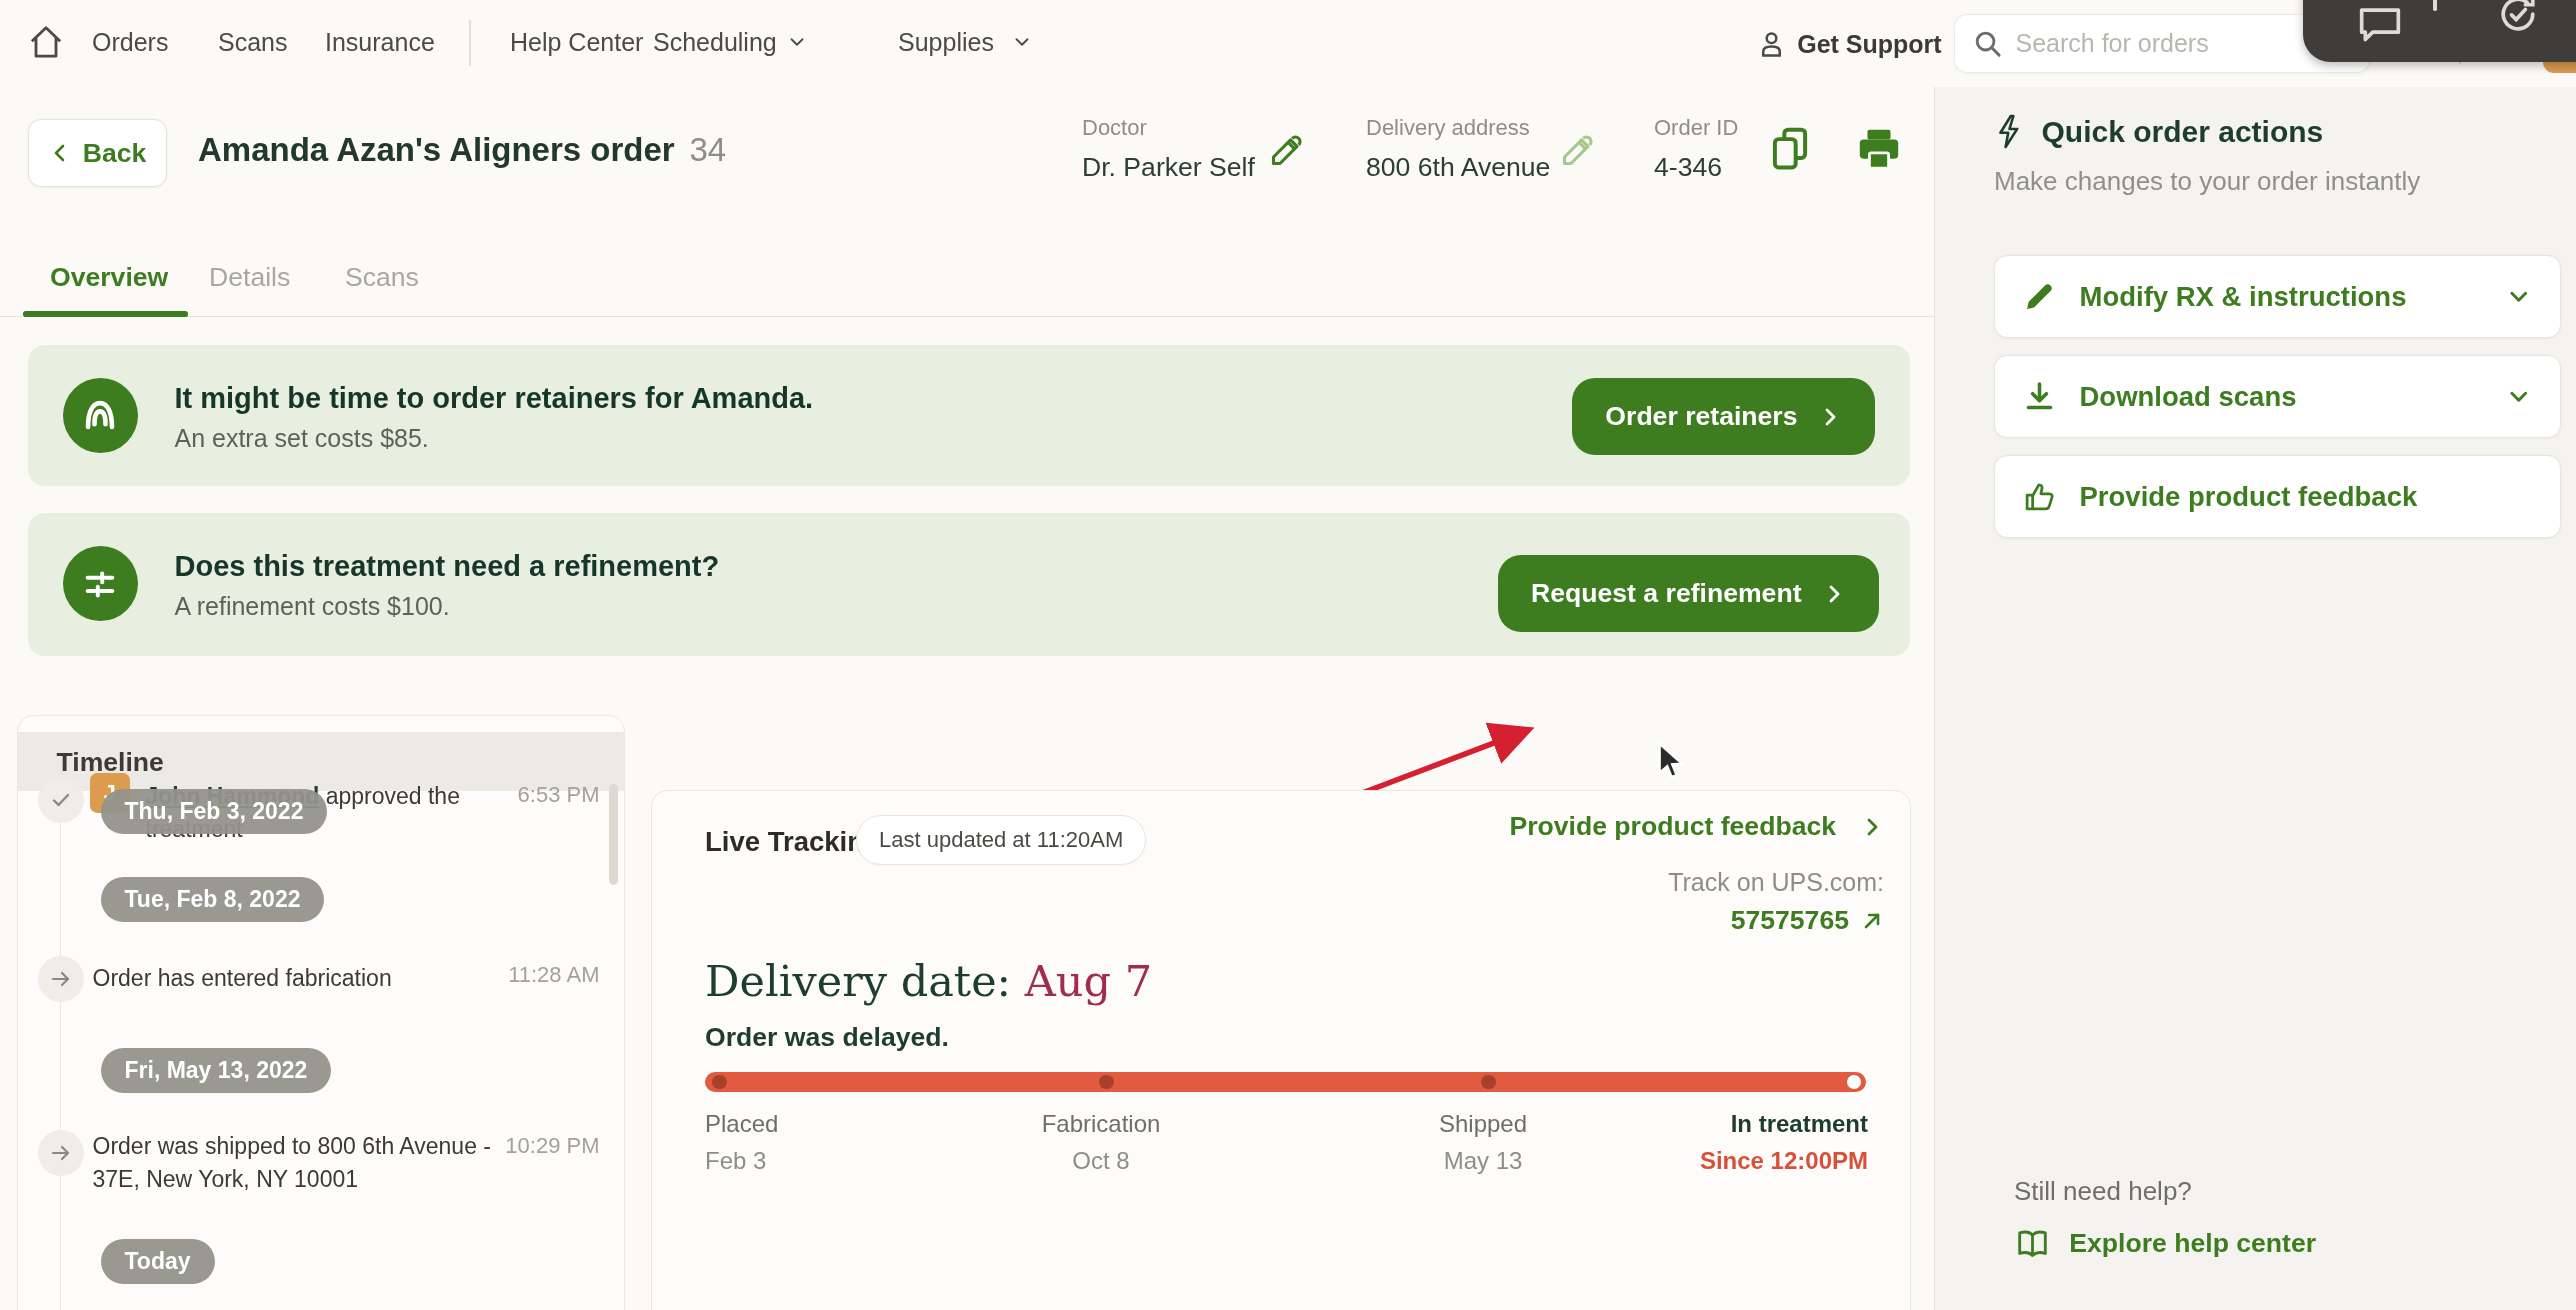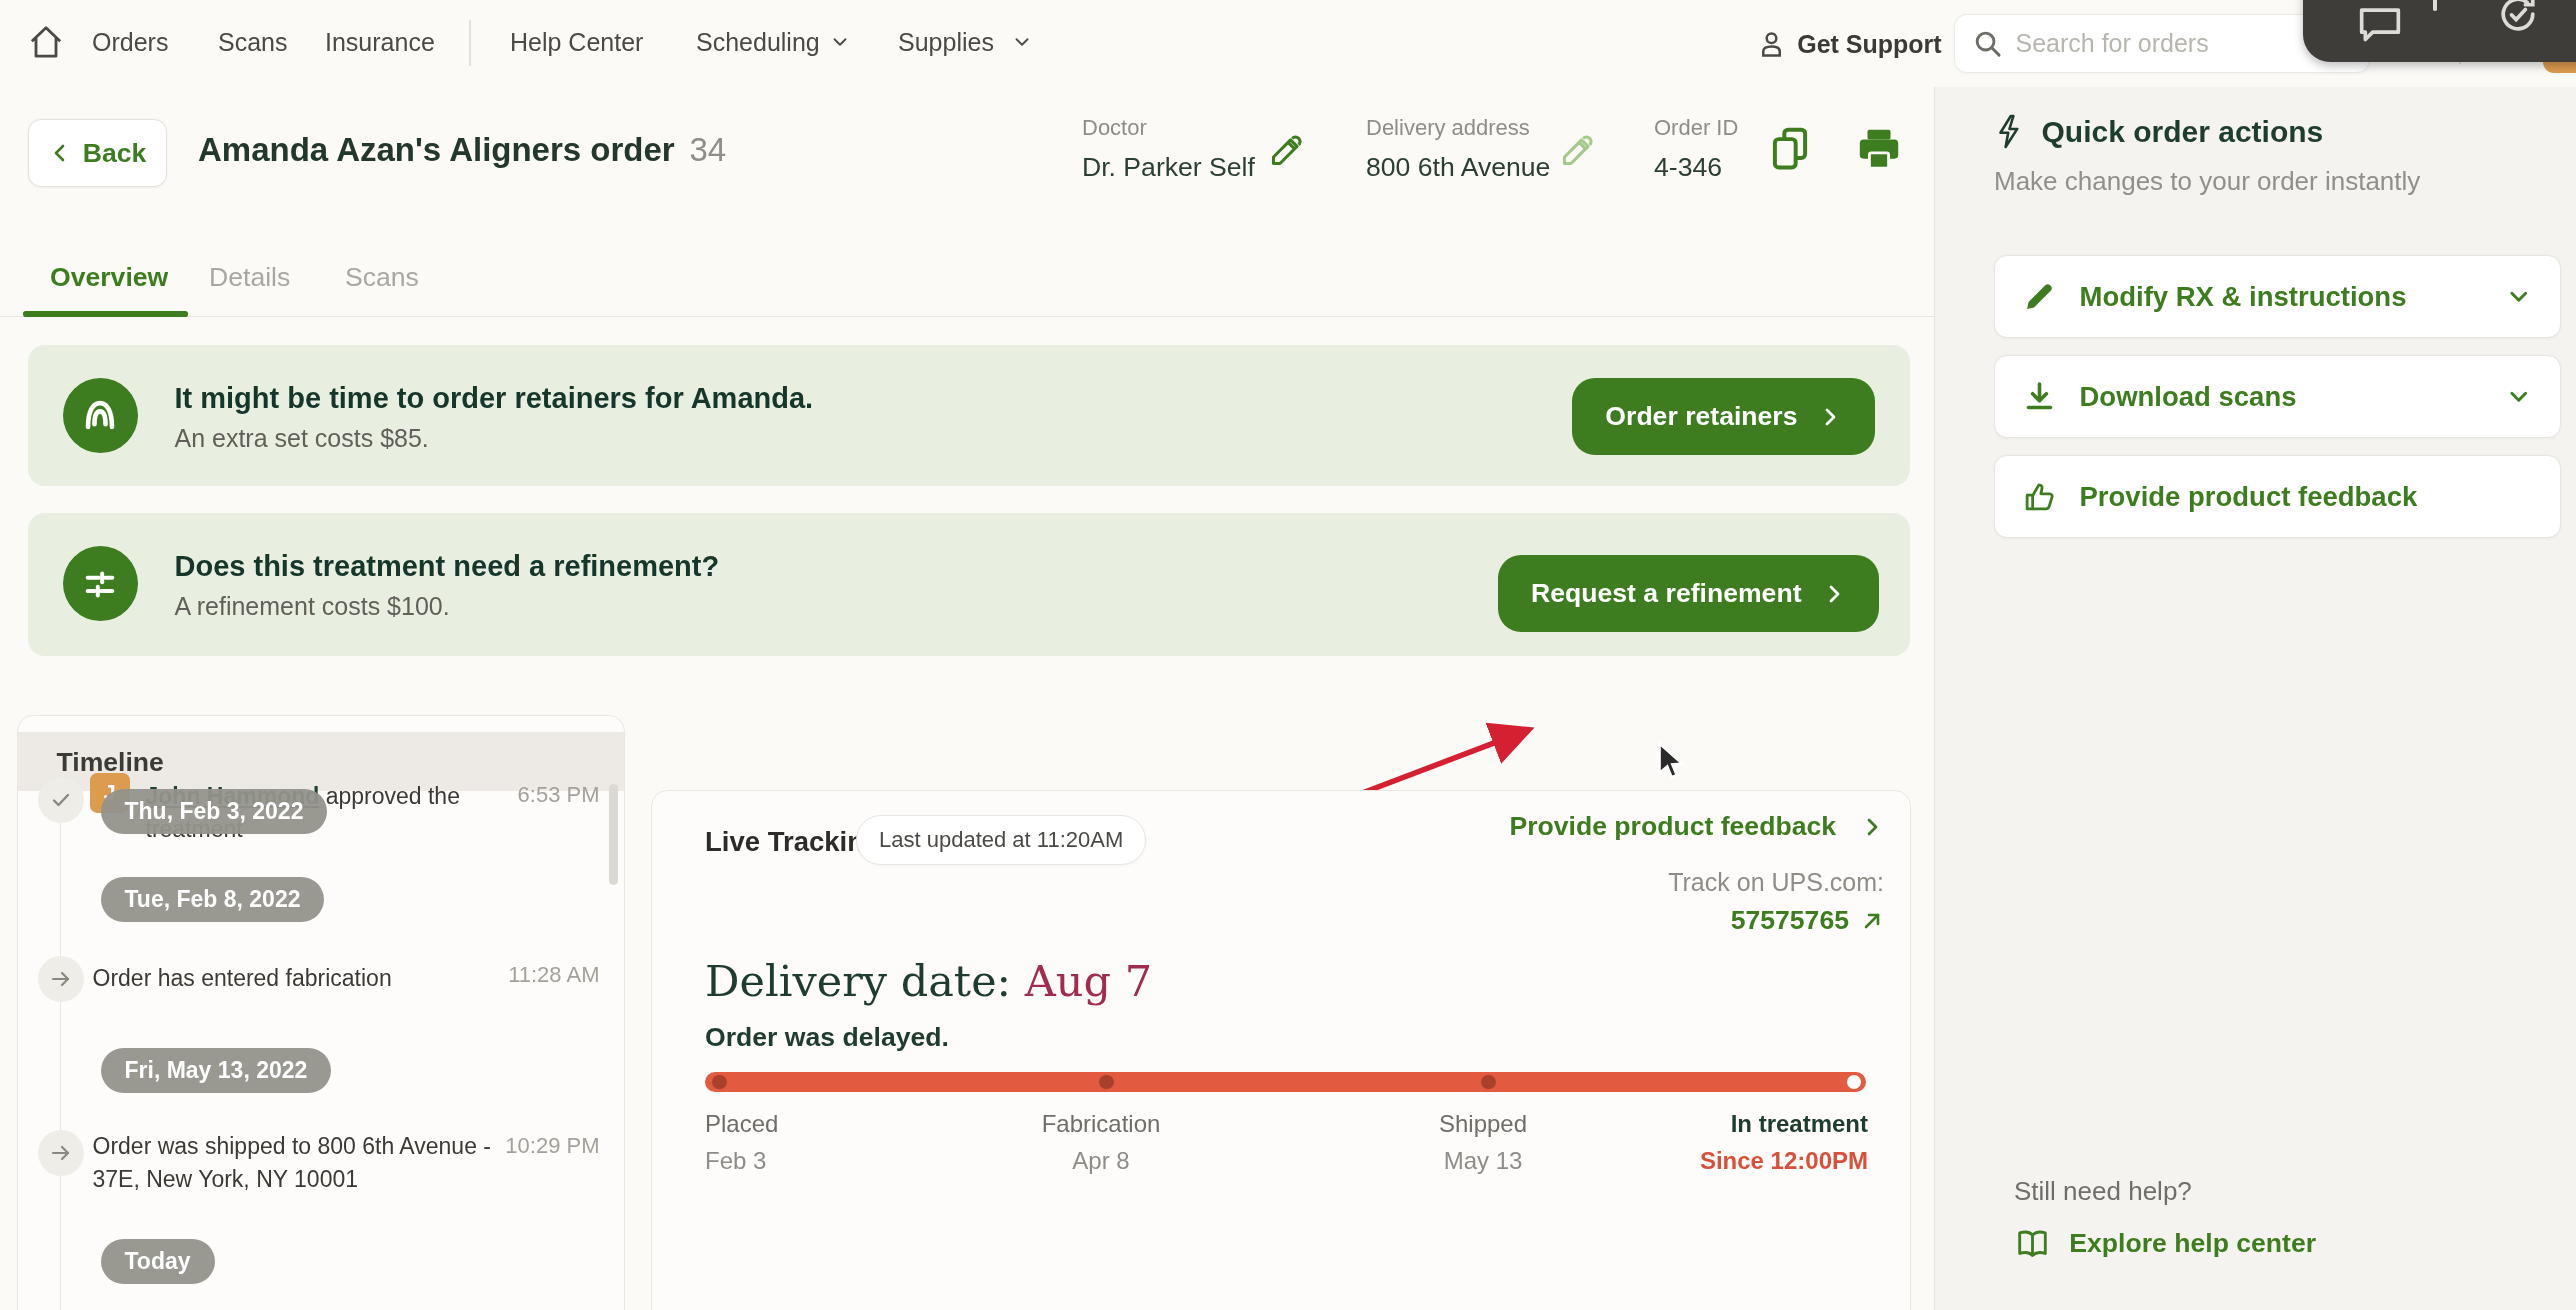--- a/index.html
+++ b/index.html
@@ -113,7 +113,7 @@
   <span class="nav-item" style="left:510px;">
       <span>Help Center</span>
     </span>
-  <span class="nav-item" style="left:696px;">
+  <span class="nav-item" style="left:653px;">
     <span>Scheduling</span>
     <svg width="22" height="22" viewBox="0 0 24 24" fill="none" stroke="#4c4a45" stroke-width="2" stroke-linecap="round" stroke-linejoin="round">
         <path d="M6 9l6 6 6-6"></path>

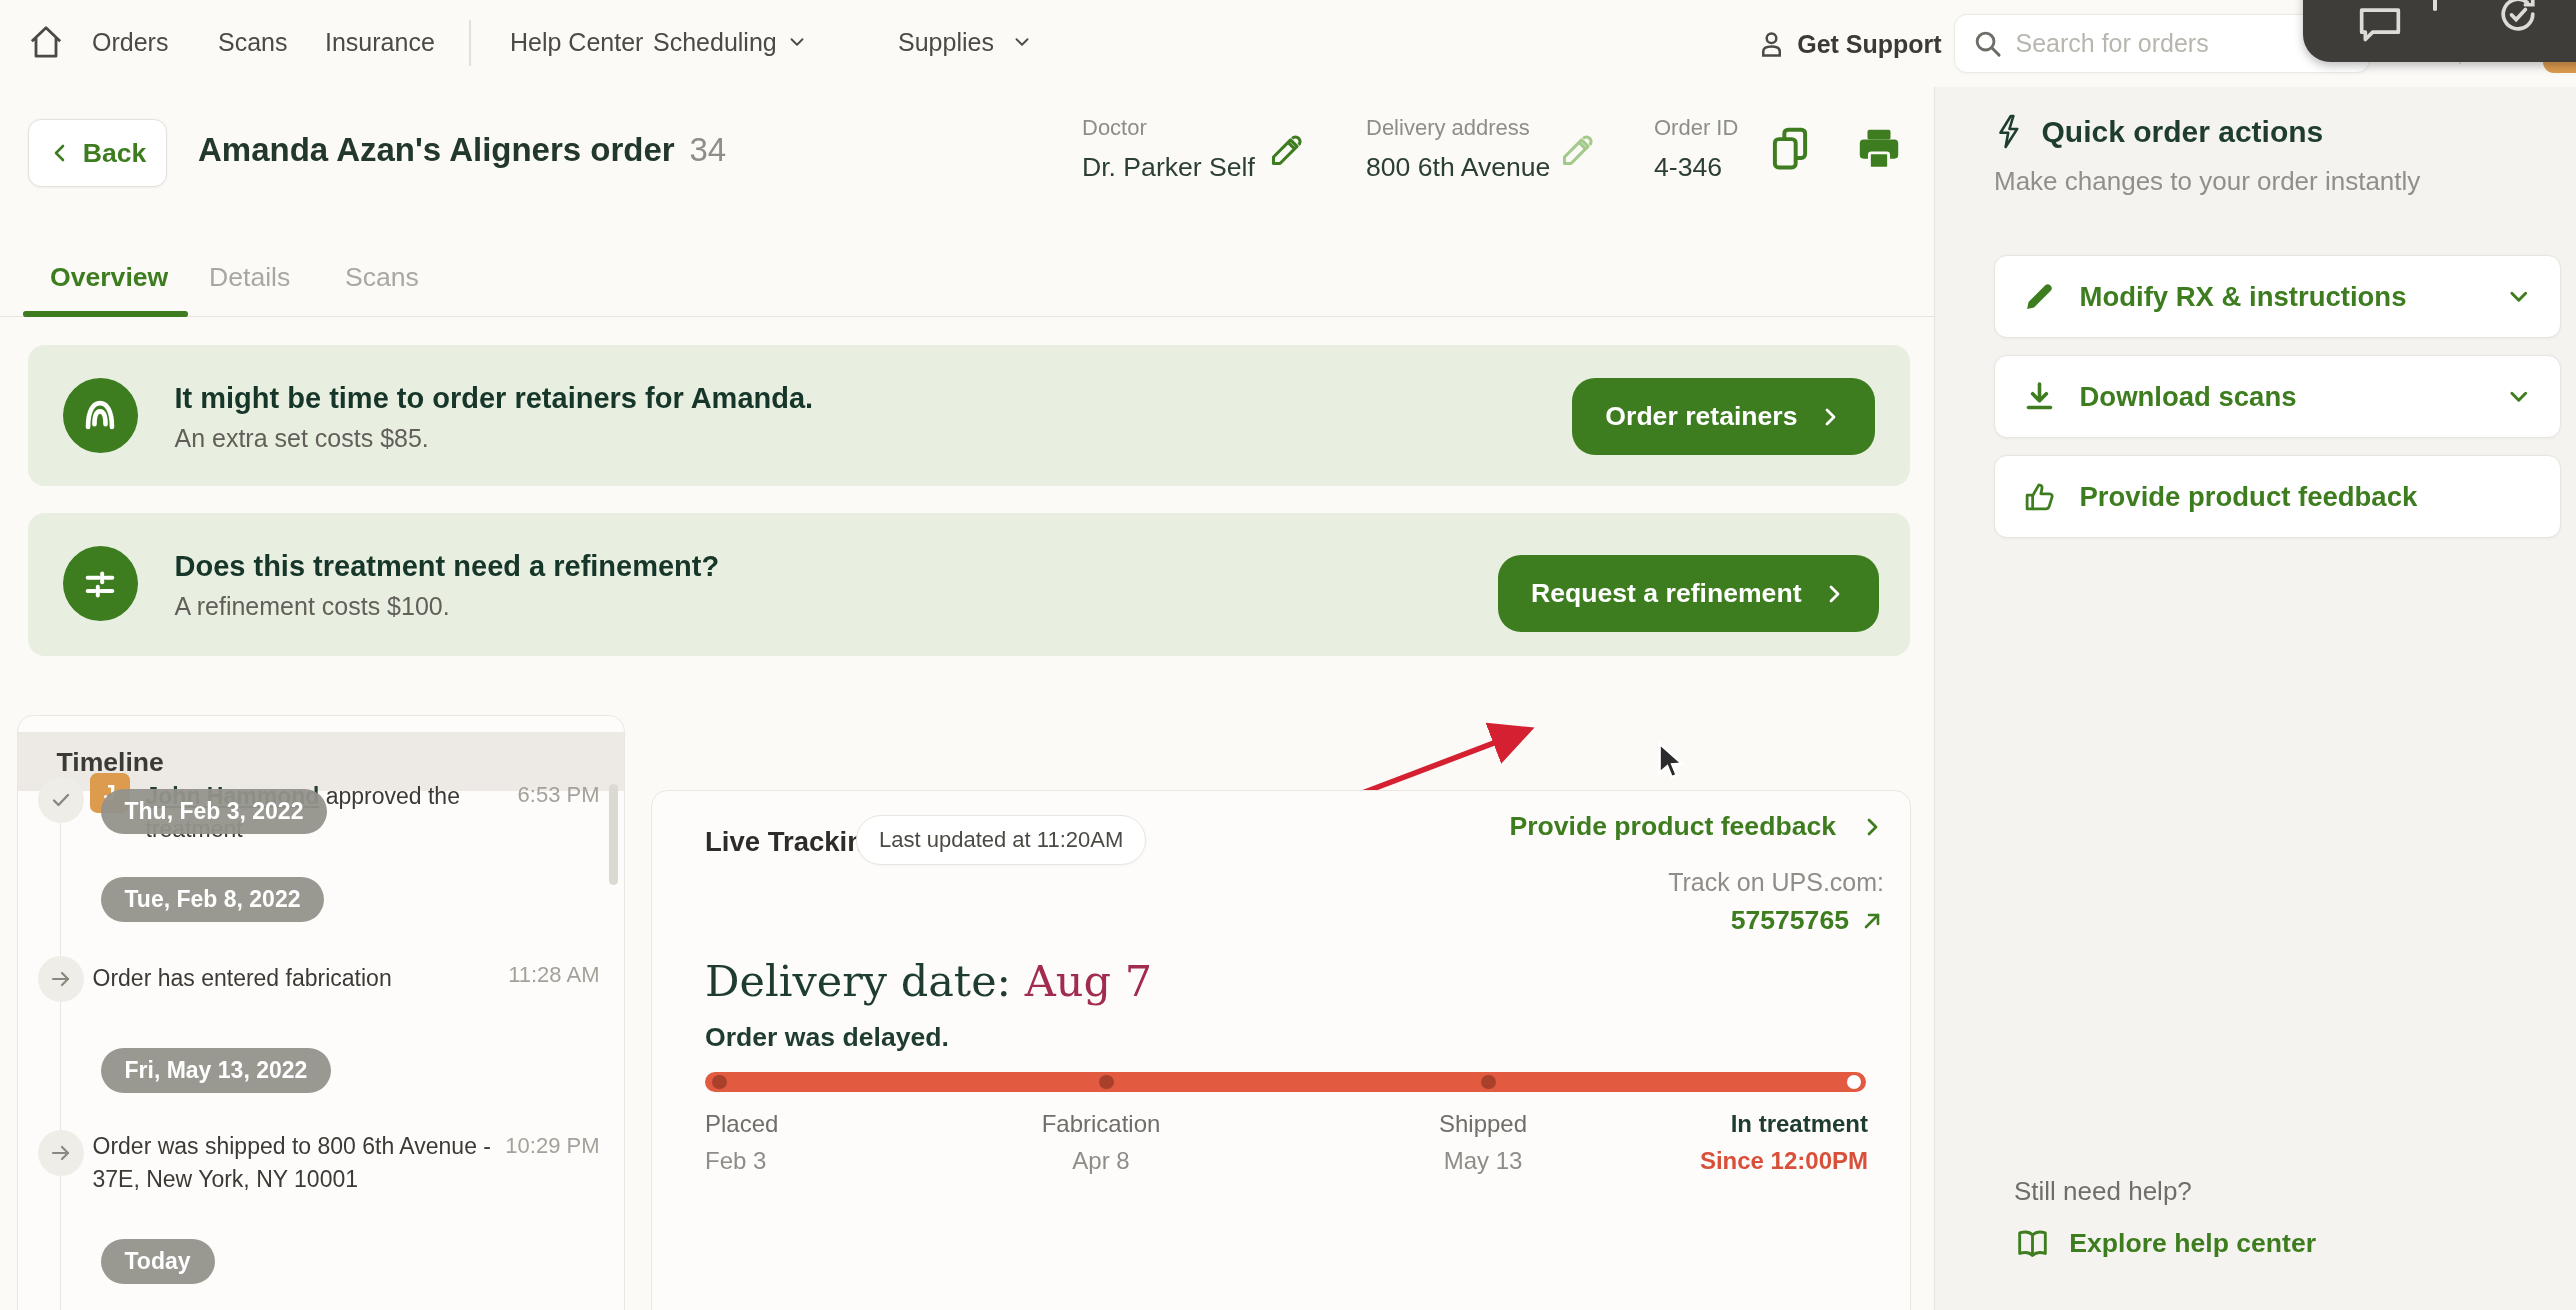--- a/index.html
+++ b/index.html
@@ -371,7 +371,7 @@
     </div>
     <div class="lt-mile center" style="left:449px;">
       <div class="ml">Fabrication</div>
-      <div class="md">Apr 8</div>
+      <div class="md">Oct 8</div>
     </div>
     <div class="lt-mile center" style="left:831px;">
       <div class="ml">Shipped</div>

